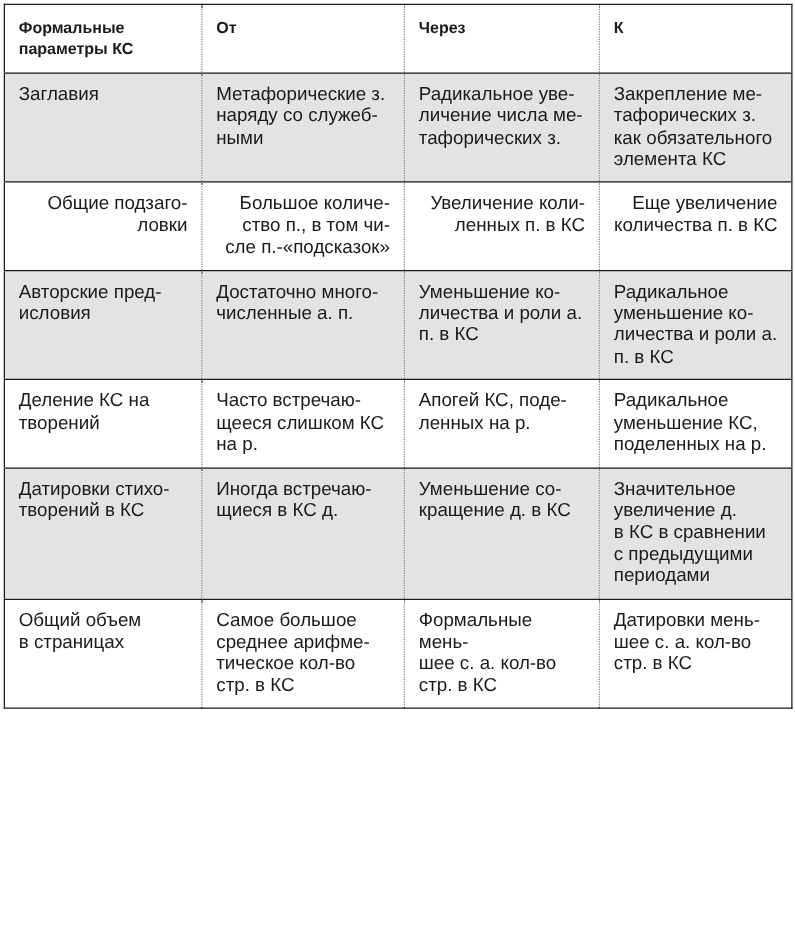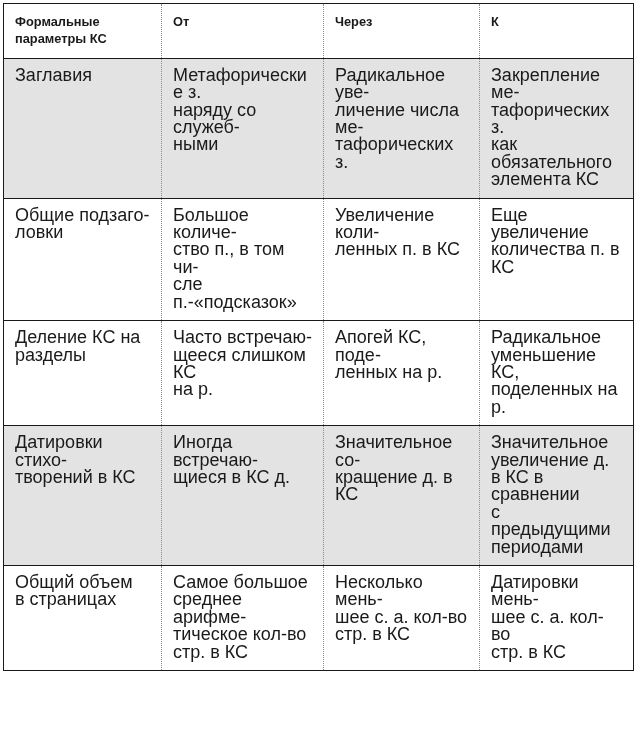--- a/index.html
+++ b/index.html
@@ -41,7 +41,7 @@
     vertical-align: top;
     text-align: left;
     padding: 8px 11px 9px 11px;
-    font-size: 18px;
+    font-size: 15px;
     line-height: 17.4px;
     border-right: 1px dotted #8a8a8a;
     word-wrap: break-word;

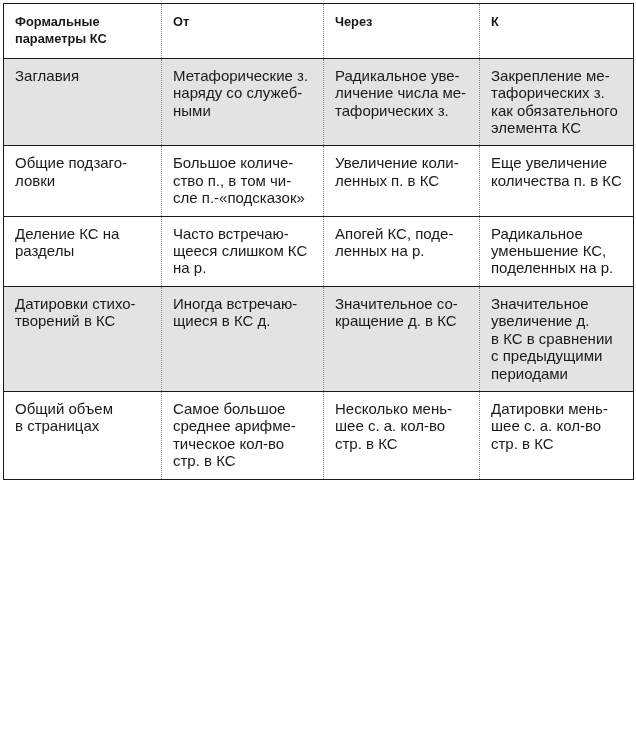--- a/index.html
+++ b/index.html
@@ -81,6 +81,7 @@
   
   table.cmp tbody tr.group-break > td {
     border-bottom: 1.9px solid #1a1a1a;
+    text-align: right;
   }
 
   .cell-text {

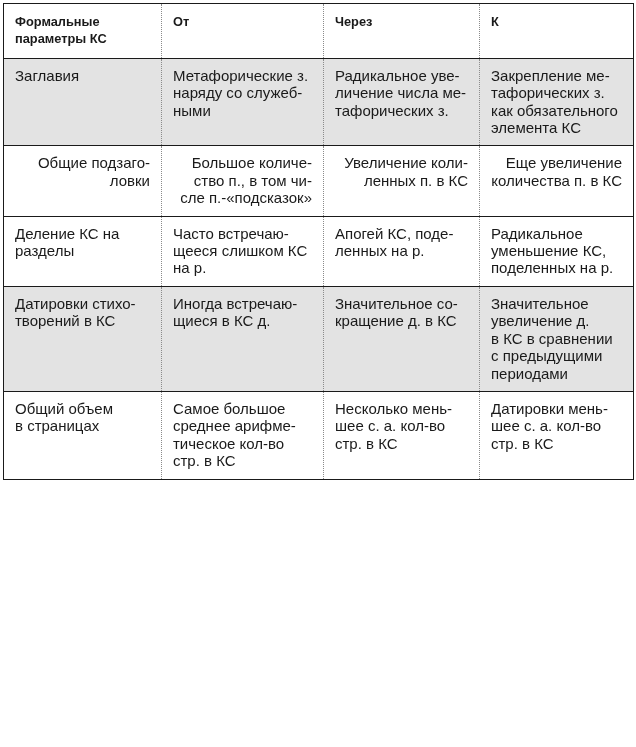--- a/index.html
+++ b/index.html
@@ -158,6 +158,27 @@
 количества п. в КС</span>
           </td>
         </tr>
+        <tr class="shaded">
+          <td>
+            <span class="cell-text">Авторские пред-
+исловия</span>
+          </td>
+          <td>
+            <span class="cell-text">Достаточно много-
+численные а. п.</span>
+          </td>
+          <td>
+            <span class="cell-text">Уменьшение ко-
+личества и роли а.
+п. в КС</span>
+          </td>
+          <td>
+            <span class="cell-text">Радикальное
+уменьшение ко-
+личества и роли а.
+п. в КС</span>
+          </td>
+        </tr>
         <tr class="plain">
           <td>
             <span class="cell-text">Деление КС на

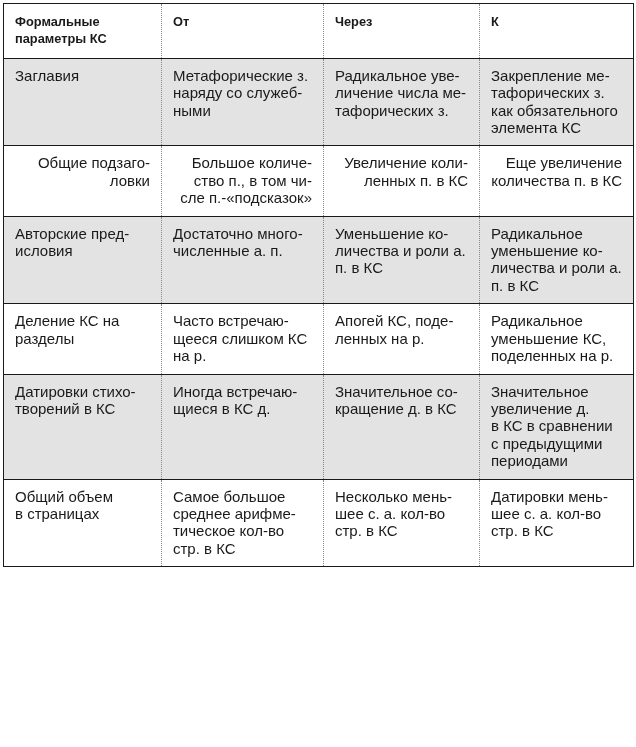--- a/index.html
+++ b/index.html
@@ -182,7 +182,7 @@
         <tr class="plain">
           <td>
             <span class="cell-text">Деление КС на
-разделы</span>
+творений</span>
           </td>
           <td>
             <span class="cell-text">Часто встречаю-

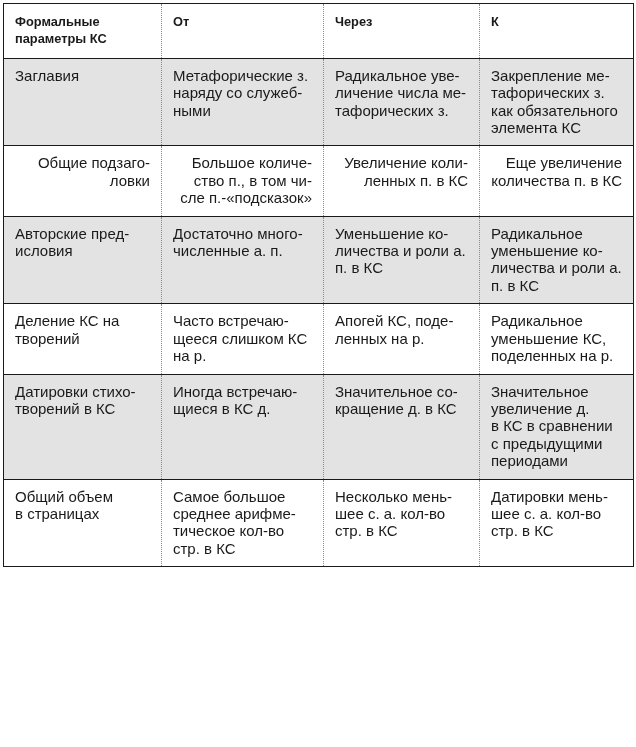--- a/index.html
+++ b/index.html
@@ -209,7 +209,7 @@
 щиеся в КС д.</span>
           </td>
           <td>
-            <span class="cell-text">Значительное со-
+            <span class="cell-text">Уменьшение со-
 кращение д. в КС</span>
           </td>
           <td>

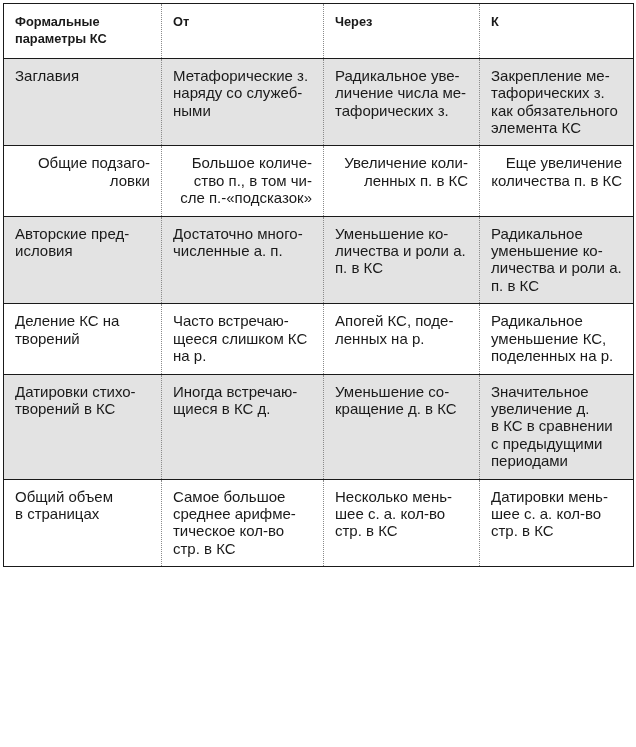--- a/index.html
+++ b/index.html
@@ -232,7 +232,7 @@
 стр. в КС</span>
           </td>
           <td>
-            <span class="cell-text">Несколько мень-
+            <span class="cell-text">Формальные мень-
 шее с. а. кол-во
 стр. в КС</span>
           </td>

